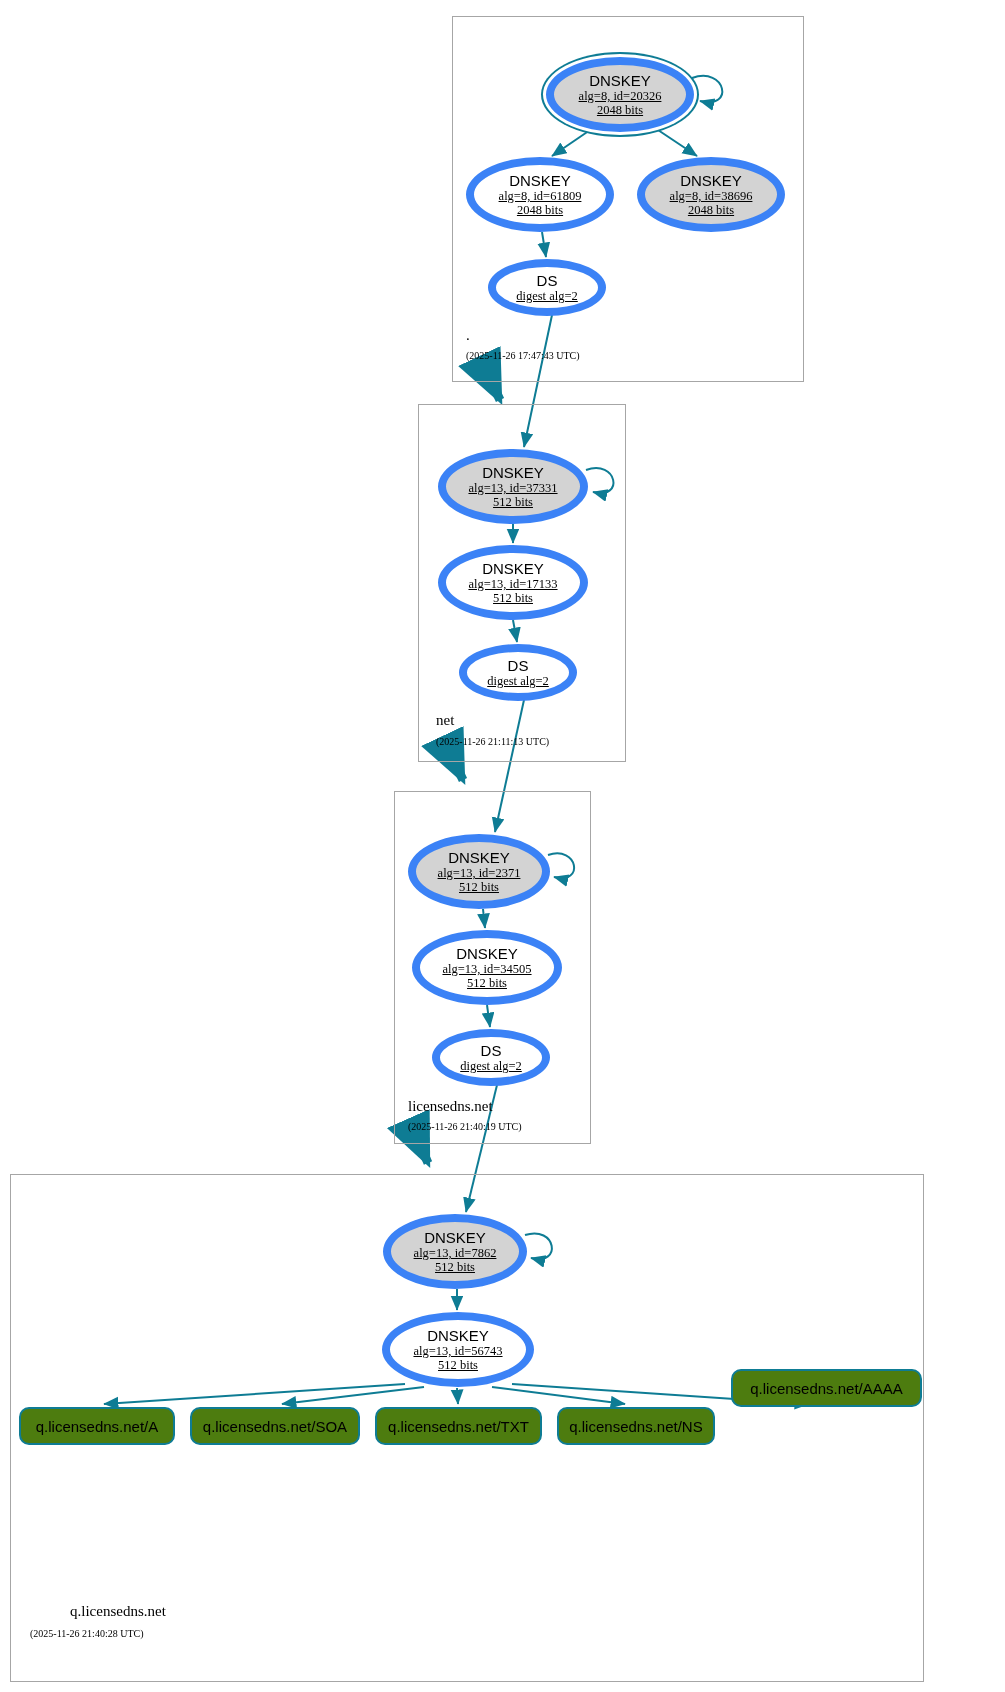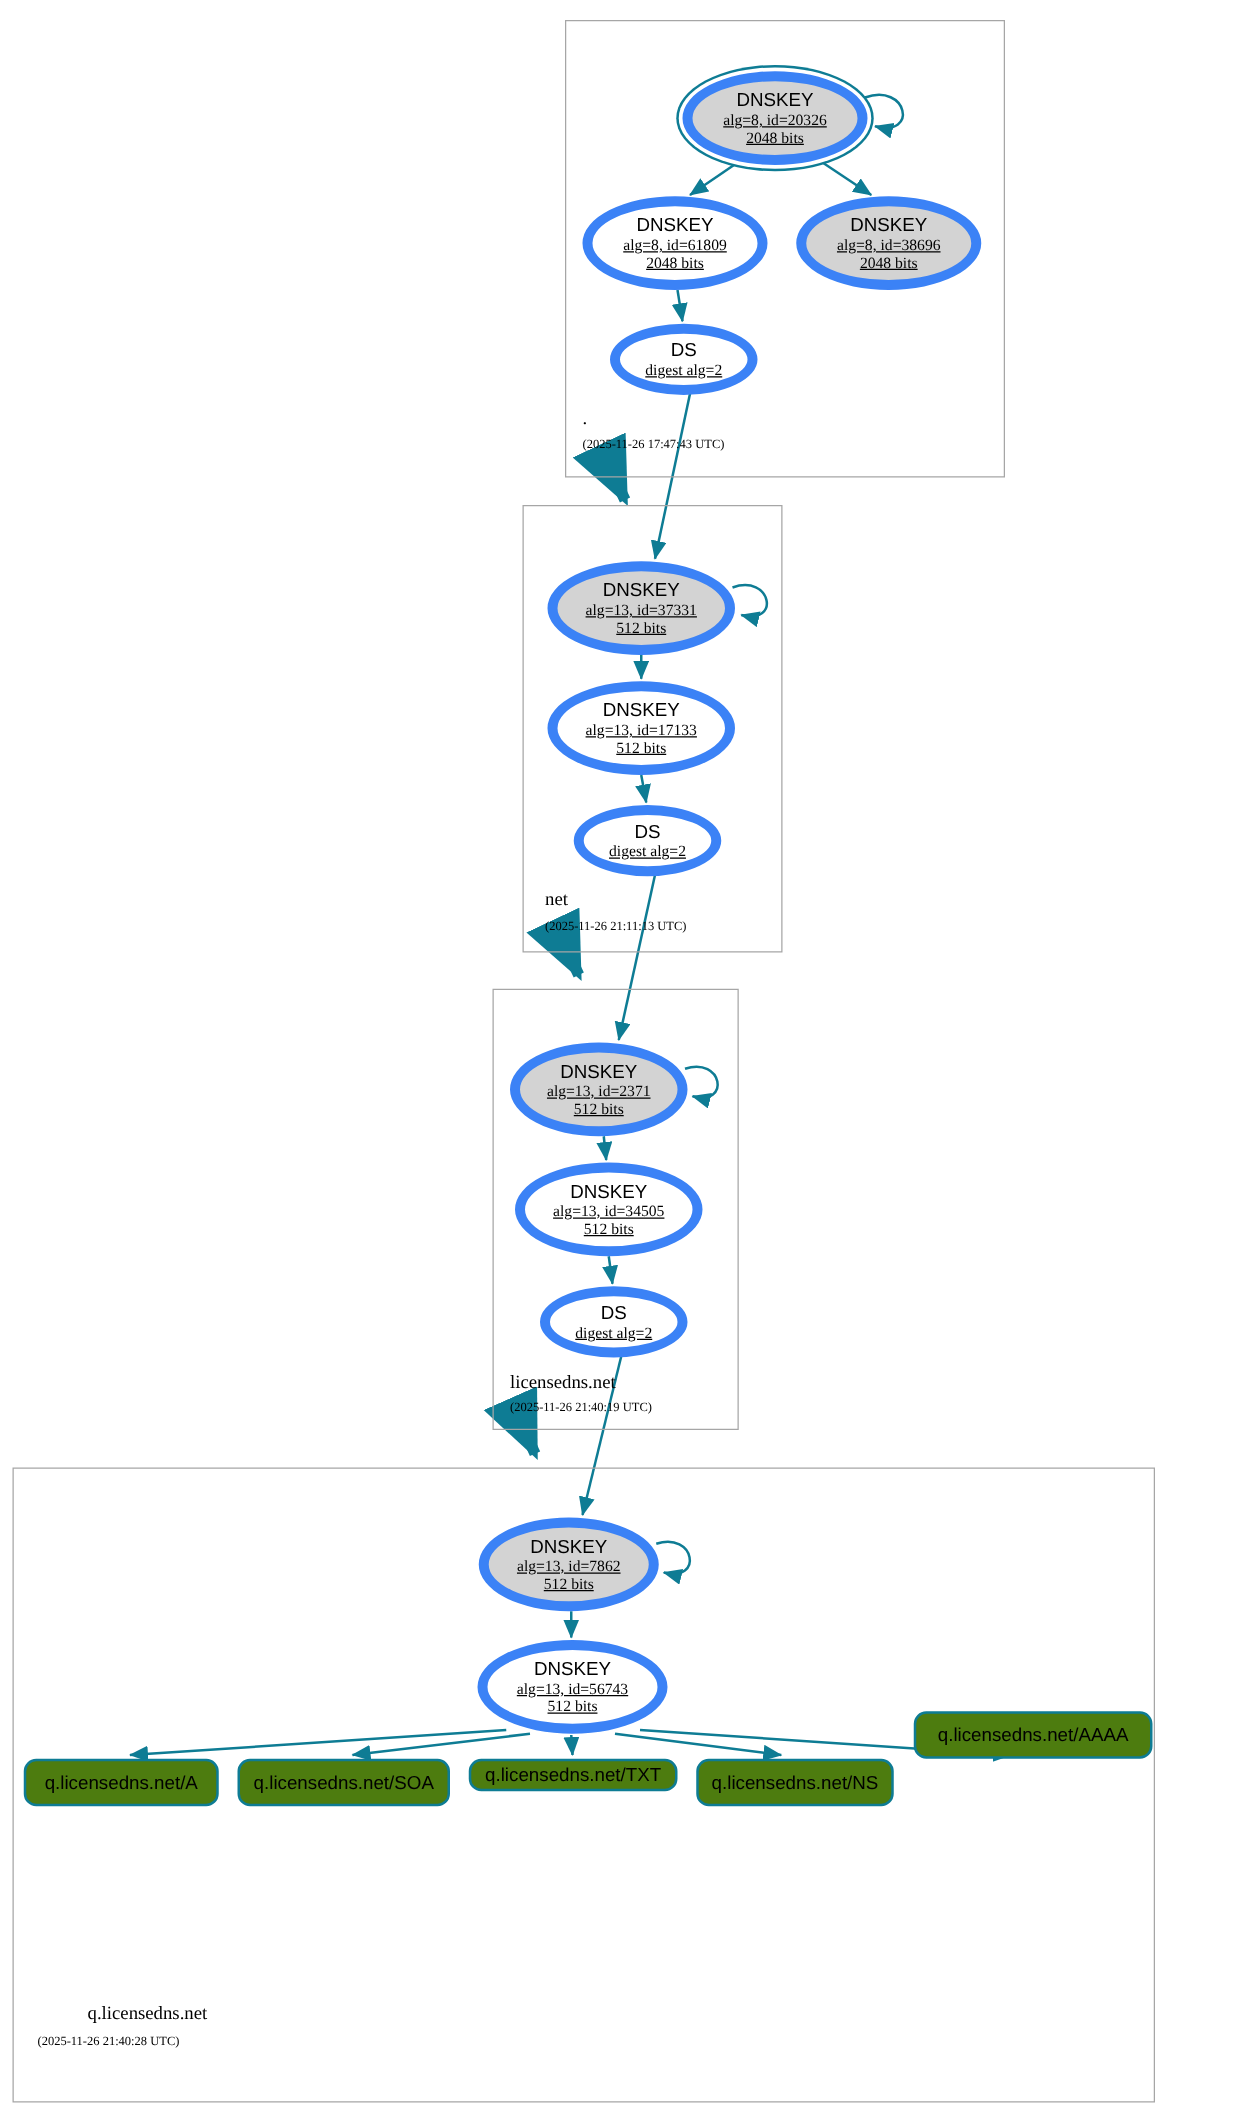--- a/index.html
+++ b/index.html
@@ -236,7 +236,7 @@
     <div class="rr-label">q.licensedns.net/SOA</div>
   </div>
 
-  <div class="node rrset" style="left:375px; top:1407px; width:167px; height:26px;">
+  <div class="node rrset" style="left:375px; top:1407px; width:167px; height:38px;">
     <div class="rr-label">q.licensedns.net/TXT</div>
   </div>
 

